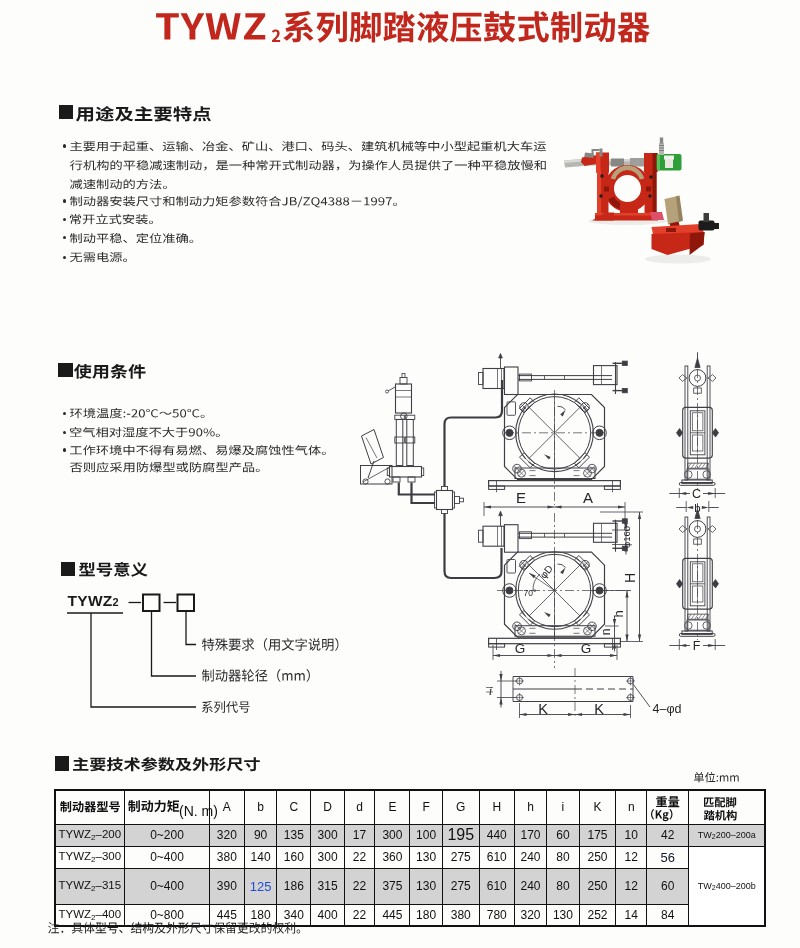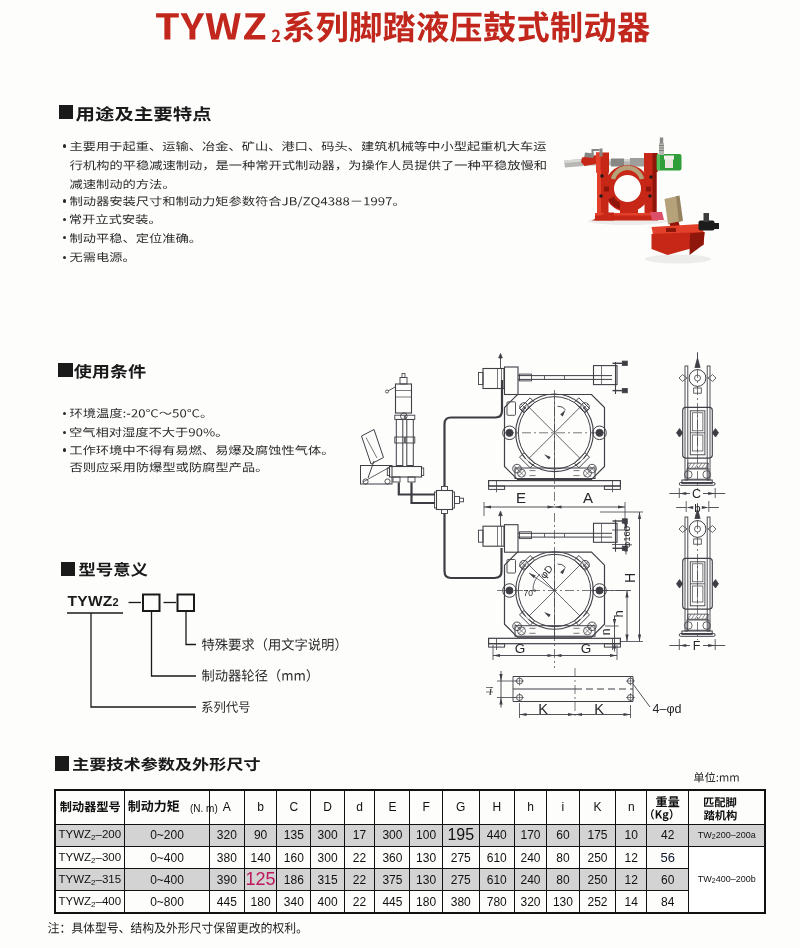--- a/index.html
+++ b/index.html
@@ -217,7 +217,7 @@
 <svg style="position:absolute;left:126.5px;top:799.2px" width="53.2" height="14.3" viewBox="0 0 53.2 14.3">
     <path transform="translate(0.73 12.02)" fill="#111" d="M8.4 -10V-2.6H9.8V-10ZM10.7 -10.8V-0.7C10.7 -0.5 10.6 -0.4 10.4 -0.4C10.2 -0.4 9.5 -0.4 8.8 -0.4C9 0 9.3 0.7 9.3 1.1C10.3 1.1 11.1 1.1 11.6 0.8C12 0.6 12.2 0.2 12.2 -0.7V-10.8ZM1.5 -10.8C1.2 -9.6 0.8 -8.2 0.3 -7.4C0.6 -7.3 1.1 -7.1 1.4 -6.9H0.5V-5.5H3.4V-4.6H1V0.1H2.4V-3.2H3.4V1.2H4.9V-3.2H6.1V-1.3C6.1 -1.2 6 -1.1 5.9 -1.1C5.8 -1.1 5.5 -1.1 5.1 -1.1C5.3 -0.8 5.4 -0.2 5.5 0.2C6.1 0.2 6.6 0.2 7 -0C7.4 -0.3 7.5 -0.7 7.5 -1.2V-4.6H4.9V-5.5H7.8V-6.9H4.9V-7.9H7.3V-9.3H4.9V-11H3.4V-9.3H2.6C2.7 -9.7 2.8 -10.1 2.9 -10.5ZM3.4 -6.9H1.7C1.8 -7.2 2 -7.5 2.1 -7.9H3.4Z M14.1 -10V-8.7H19.2V-10ZM14.2 -0.3 14.2 -0.3V-0.2C14.6 -0.5 15.1 -0.7 18.4 -1.5L18.5 -0.9L19.7 -1.3C19.5 -0.8 19.1 -0.4 18.8 -0C19.1 0.2 19.7 0.8 19.9 1.1C21.8 -0.7 22.3 -3.4 22.5 -6.7H23.8C23.7 -2.6 23.6 -1.1 23.3 -0.7C23.2 -0.5 23 -0.5 22.8 -0.5C22.5 -0.5 22 -0.5 21.4 -0.5C21.6 -0.1 21.8 0.5 21.8 1C22.5 1 23.2 1 23.6 0.9C24 0.9 24.3 0.7 24.7 0.3C25.1 -0.3 25.2 -2.2 25.4 -7.5C25.4 -7.7 25.4 -8.2 25.4 -8.2H22.5L22.6 -10.8H21L21 -8.2H19.6V-6.7H21C20.9 -4.7 20.6 -2.9 19.8 -1.4C19.6 -2.3 19.1 -3.7 18.6 -4.8L17.4 -4.4C17.6 -3.9 17.8 -3.4 18 -2.8L15.7 -2.3C16.2 -3.3 16.6 -4.5 16.8 -5.6H19.4V-7H13.6V-5.6H15.2C14.9 -4.2 14.5 -2.9 14.3 -2.5C14.1 -2 13.9 -1.7 13.7 -1.7C13.9 -1.3 14.1 -0.5 14.2 -0.3Z M31 -11V-8.3H27V-6.7H30.9C30.7 -4.5 29.8 -1.8 26.6 -0C26.9 0.2 27.5 0.8 27.8 1.2C31.4 -0.8 32.4 -4 32.6 -6.7H36.2C36 -2.8 35.8 -1.1 35.4 -0.7C35.2 -0.6 35 -0.5 34.8 -0.5C34.4 -0.5 33.6 -0.5 32.8 -0.6C33.1 -0.1 33.3 0.6 33.4 1C34.2 1.1 35 1.1 35.5 1C36 0.9 36.4 0.8 36.8 0.3C37.4 -0.4 37.6 -2.4 37.9 -7.6C37.9 -7.8 37.9 -8.3 37.9 -8.3H32.6V-11Z M46.7 -6H49.3V-4.2H46.7ZM51.2 -10.5H45.2V0.7H51.5V-0.8H46.7V-2.8H50.7V-7.5H46.7V-9H51.2ZM40.5 -11C40.3 -9.5 40 -8 39.4 -7C39.8 -6.8 40.4 -6.4 40.6 -6.2C40.9 -6.7 41.1 -7.3 41.4 -8H41.7V-6.3V-5.9H39.7V-4.4H41.6C41.4 -2.9 40.9 -1.2 39.4 0.1C39.7 0.3 40.2 0.9 40.5 1.2C41.5 0.3 42.2 -0.9 42.6 -2.1C43.1 -1.4 43.7 -0.6 44 -0L45 -1.3C44.7 -1.7 43.5 -3.1 43 -3.6C43 -3.9 43.1 -4.2 43.1 -4.4H44.9V-5.9H43.2V-6.3V-8H44.6V-9.4H41.7C41.8 -9.9 41.9 -10.3 41.9 -10.8Z"></path>
   </svg>
-<div class="abs" style="left:190px;top:802.5px;font-size:10px;color:#111">(N. m)</div>
+<div class="abs" style="left:179px;top:802.5px;font-size:14px;color:#111">(N. m)</div>
 <svg style="position:absolute;left:654.5px;top:794.8px" width="25.3" height="13.2" viewBox="0 0 25.3 13.2">
     <path transform="translate(0.44 11.36)" fill="#111" d="M1.9 -6.6V-2.7H5.3V-2.2H1.5V-1H5.3V-0.4H0.6V0.7H11.7V-0.4H6.8V-1H10.9V-2.2H6.8V-2.7H10.4V-6.6H6.8V-7.1H11.6V-8.2H6.8V-8.8C8.1 -8.9 9.4 -9.1 10.5 -9.2L9.8 -10.4C7.7 -10 4.4 -9.8 1.5 -9.8C1.7 -9.5 1.8 -9 1.8 -8.6C2.9 -8.6 4.1 -8.7 5.3 -8.7V-8.2H0.6V-7.1H5.3V-6.6ZM3.3 -4.2H5.3V-3.7H3.3ZM6.8 -4.2H8.9V-3.7H6.8ZM3.3 -5.6H5.3V-5.1H3.3ZM6.8 -5.6H8.9V-5.1H6.8Z M15.7 -8.1H20.8V-7.7H15.7ZM15.7 -9.2H20.8V-8.8H15.7ZM14.3 -10V-7H22.3V-10ZM12.8 -6.6V-5.6H23.9V-6.6ZM15.5 -3.3H17.6V-2.8H15.5ZM19 -3.3H21.1V-2.8H19ZM15.5 -4.4H17.6V-4H15.5ZM19 -4.4H21.1V-4H19ZM12.7 -0.3V0.8H23.9V-0.3H19V-0.7H22.8V-1.6H19V-2H22.6V-5.2H14.1V-2H17.6V-1.6H13.8V-0.7H17.6V-0.3Z"></path>
   </svg>

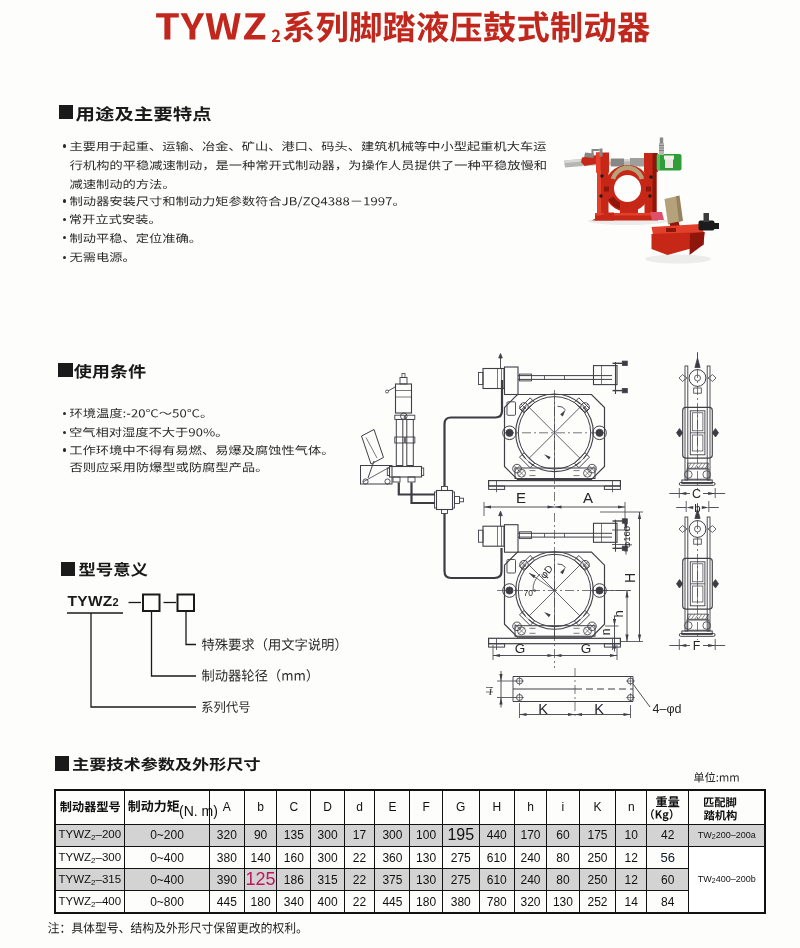--- a/index.html
+++ b/index.html
@@ -173,7 +173,7 @@
         <td style="font-size:13px;color:#0f172a">56</td>
         <td rowspan="3" style="font-size:9px;color:#111;background:#fff">TW<span style="font-size:7px;vertical-align:-1px">2</span>400–200b</td>
       </tr>
-      <tr style="height:22px">
+      <tr style="height:36px">
         <td class="gray" style="font-size:11.5px;color:#111">TYWZ<span style="font-size:8px;vertical-align:-2px">2</span>–315</td>
         <td class="gray" style="font-size:12px;color:#111">0~400</td>
         <td class="gray" style="font-size:12px;color:#111">390</td>

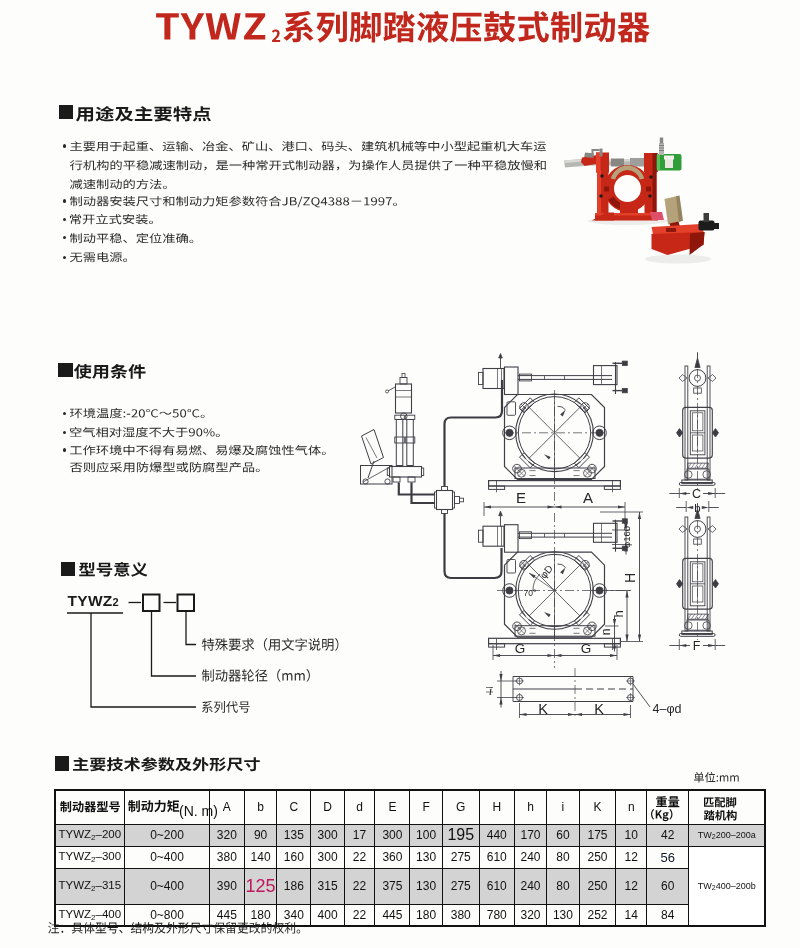--- a/index.html
+++ b/index.html
@@ -177,7 +177,7 @@
         <td class="gray" style="font-size:11.5px;color:#111">TYWZ<span style="font-size:8px;vertical-align:-2px">2</span>–315</td>
         <td class="gray" style="font-size:12px;color:#111">0~400</td>
         <td class="gray" style="font-size:12px;color:#111">390</td>
-        <td class="gray" style="font-size:18px;color:#be185d">125</td>
+        <td class="gray" style="font-size:13px;color:#1d4ed8">125</td>
         <td class="gray" style="font-size:12px;color:#111">186</td>
         <td class="gray" style="font-size:12px;color:#111">315</td>
         <td class="gray" style="font-size:12px;color:#111">22</td>

